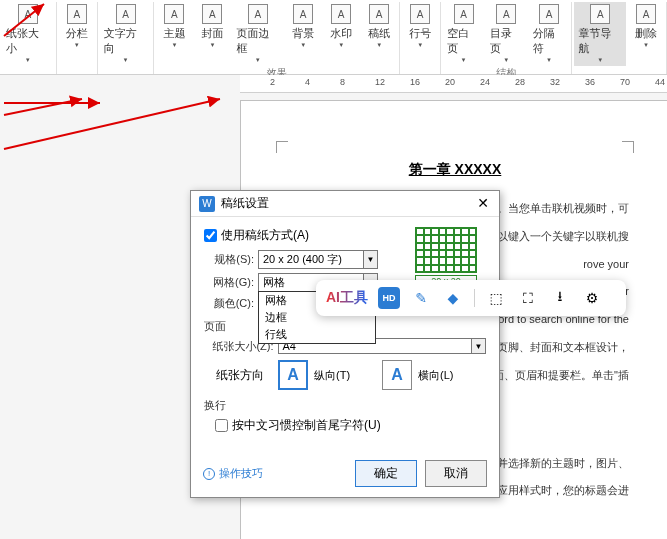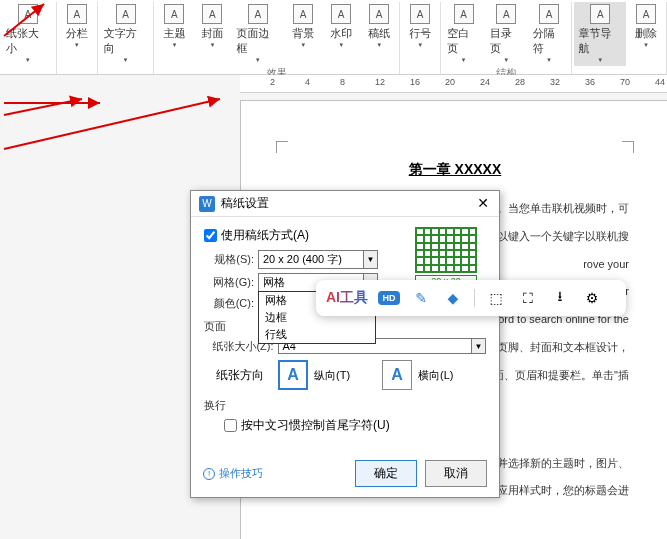--- a/index.html
+++ b/index.html
@@ -64,7 +64,7 @@
 
 .float-tb { position: absolute; left: 316px; top: 280px; width: 310px; height: 36px; background: #fff; border-radius: 8px; box-shadow: 0 2px 10px rgba(0,0,0,0.25); display: flex; align-items: center; padding: 0 10px; gap: 10px; z-index: 30; }
 .ai-lbl { font-weight: bold; font-size: 14px; background: linear-gradient(90deg,#e33,#26e); -webkit-background-clip: text; color: transparent; }
-.ft-ic { width: 22px; height: 14px; display: flex; align-items: center; justify-content: center; cursor: pointer; font-size: 14px; border-radius:4px;}
+.ft-ic { width: 22px; height: 22px; display: flex; align-items: center; justify-content: center; cursor: pointer; font-size: 14px; border-radius:4px;}
 .ft-ic.hd { background:#2b7cd3; color:#fff; font-size:9px; font-weight:bold; padding:0 2px;}
 .vert-div { width:1px; height:18px; background:#d0d0d0;}
 

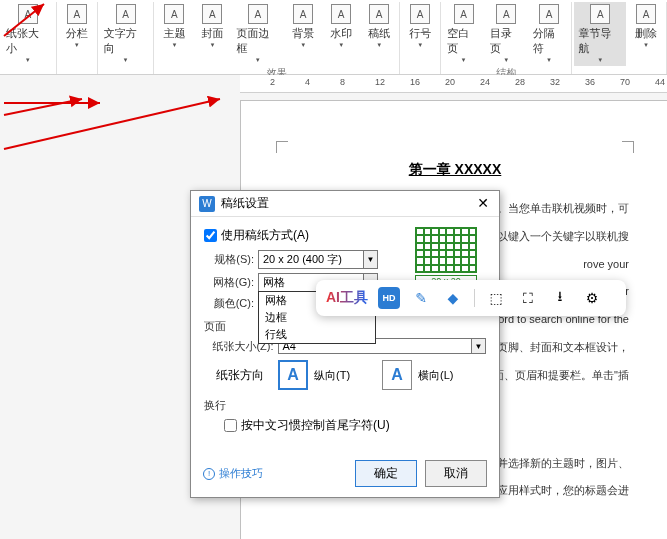--- a/index.html
+++ b/index.html
@@ -331,7 +331,7 @@
     </div>
 
     <div class="section-head">换行</div>
-    <div class="check-row" style="margin-left:20px">
+    <div class="check-row" style="margin-left:11px">
       <input type="checkbox" style="">
       <span>按中文习惯控制首尾字符(U)</span>
     </div>

